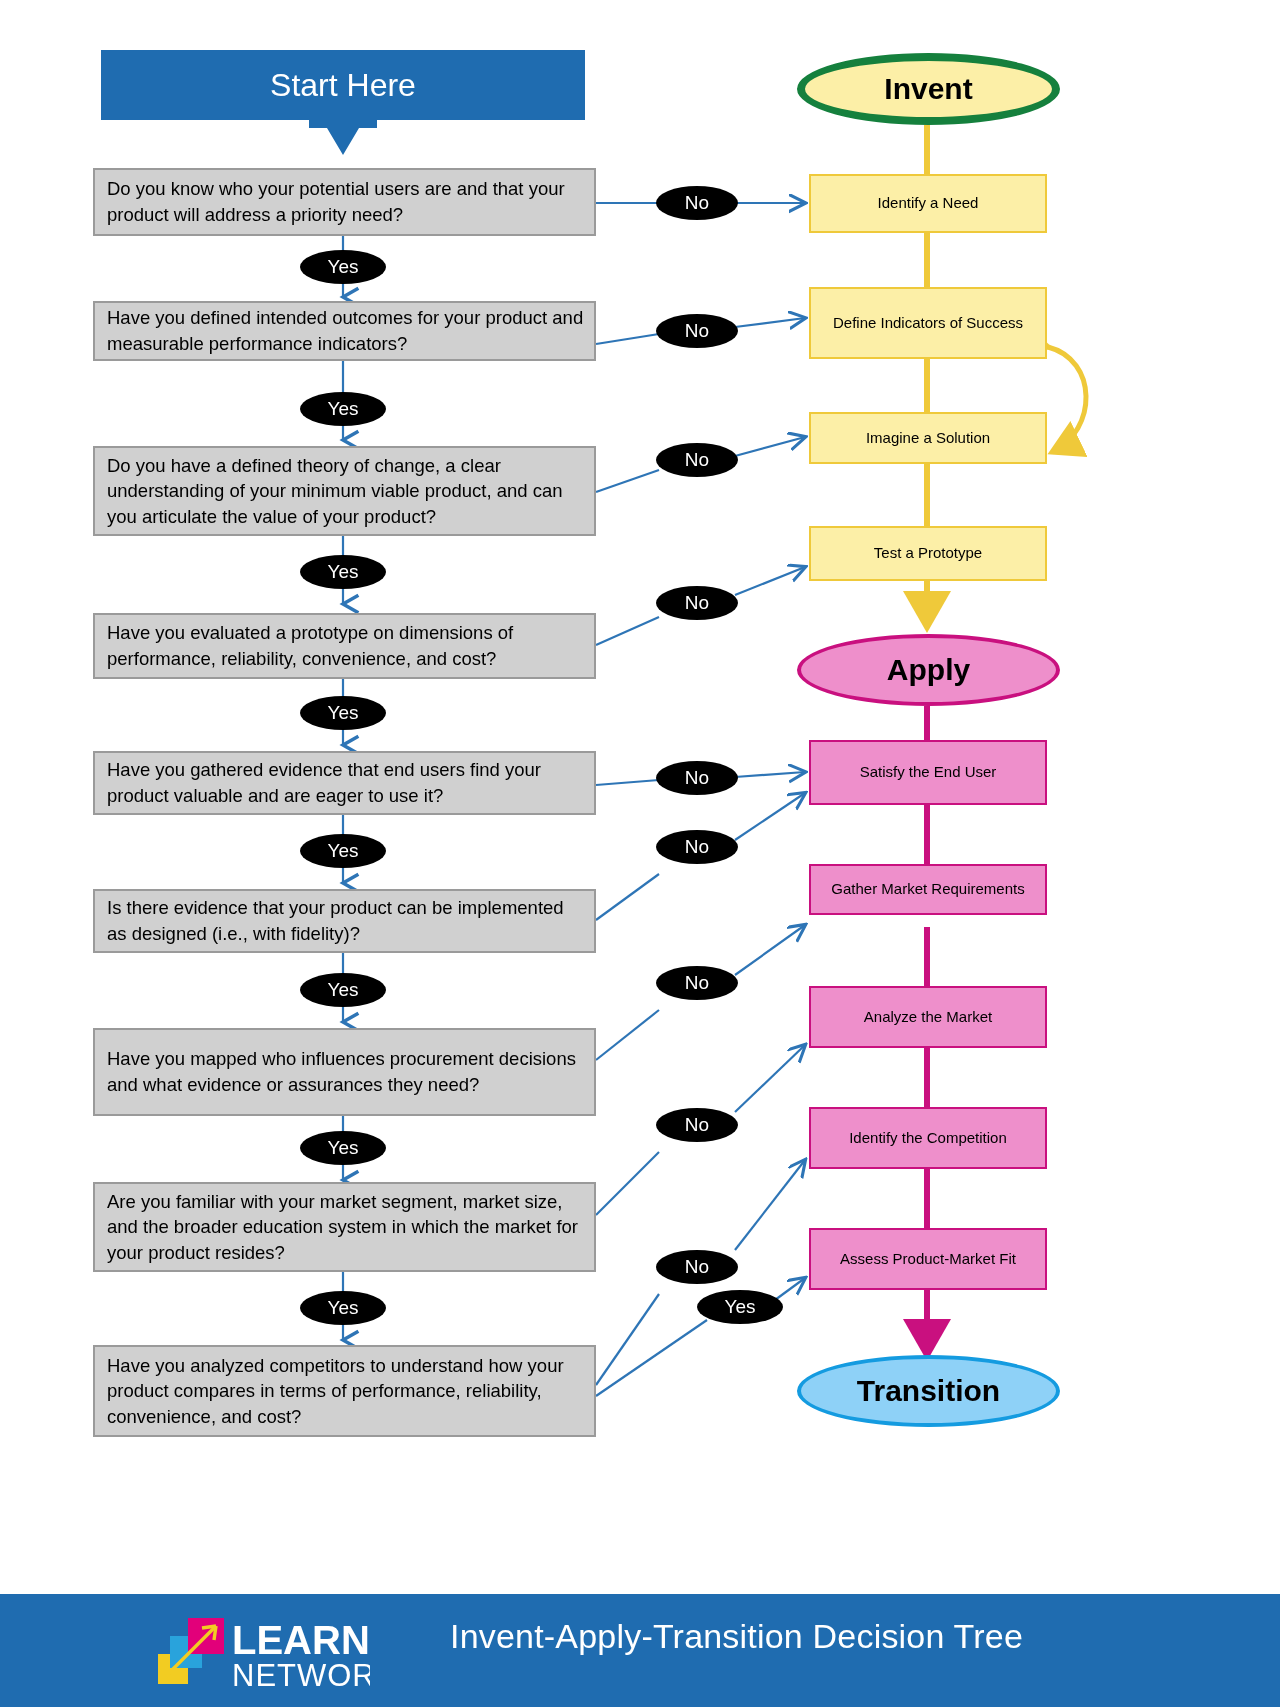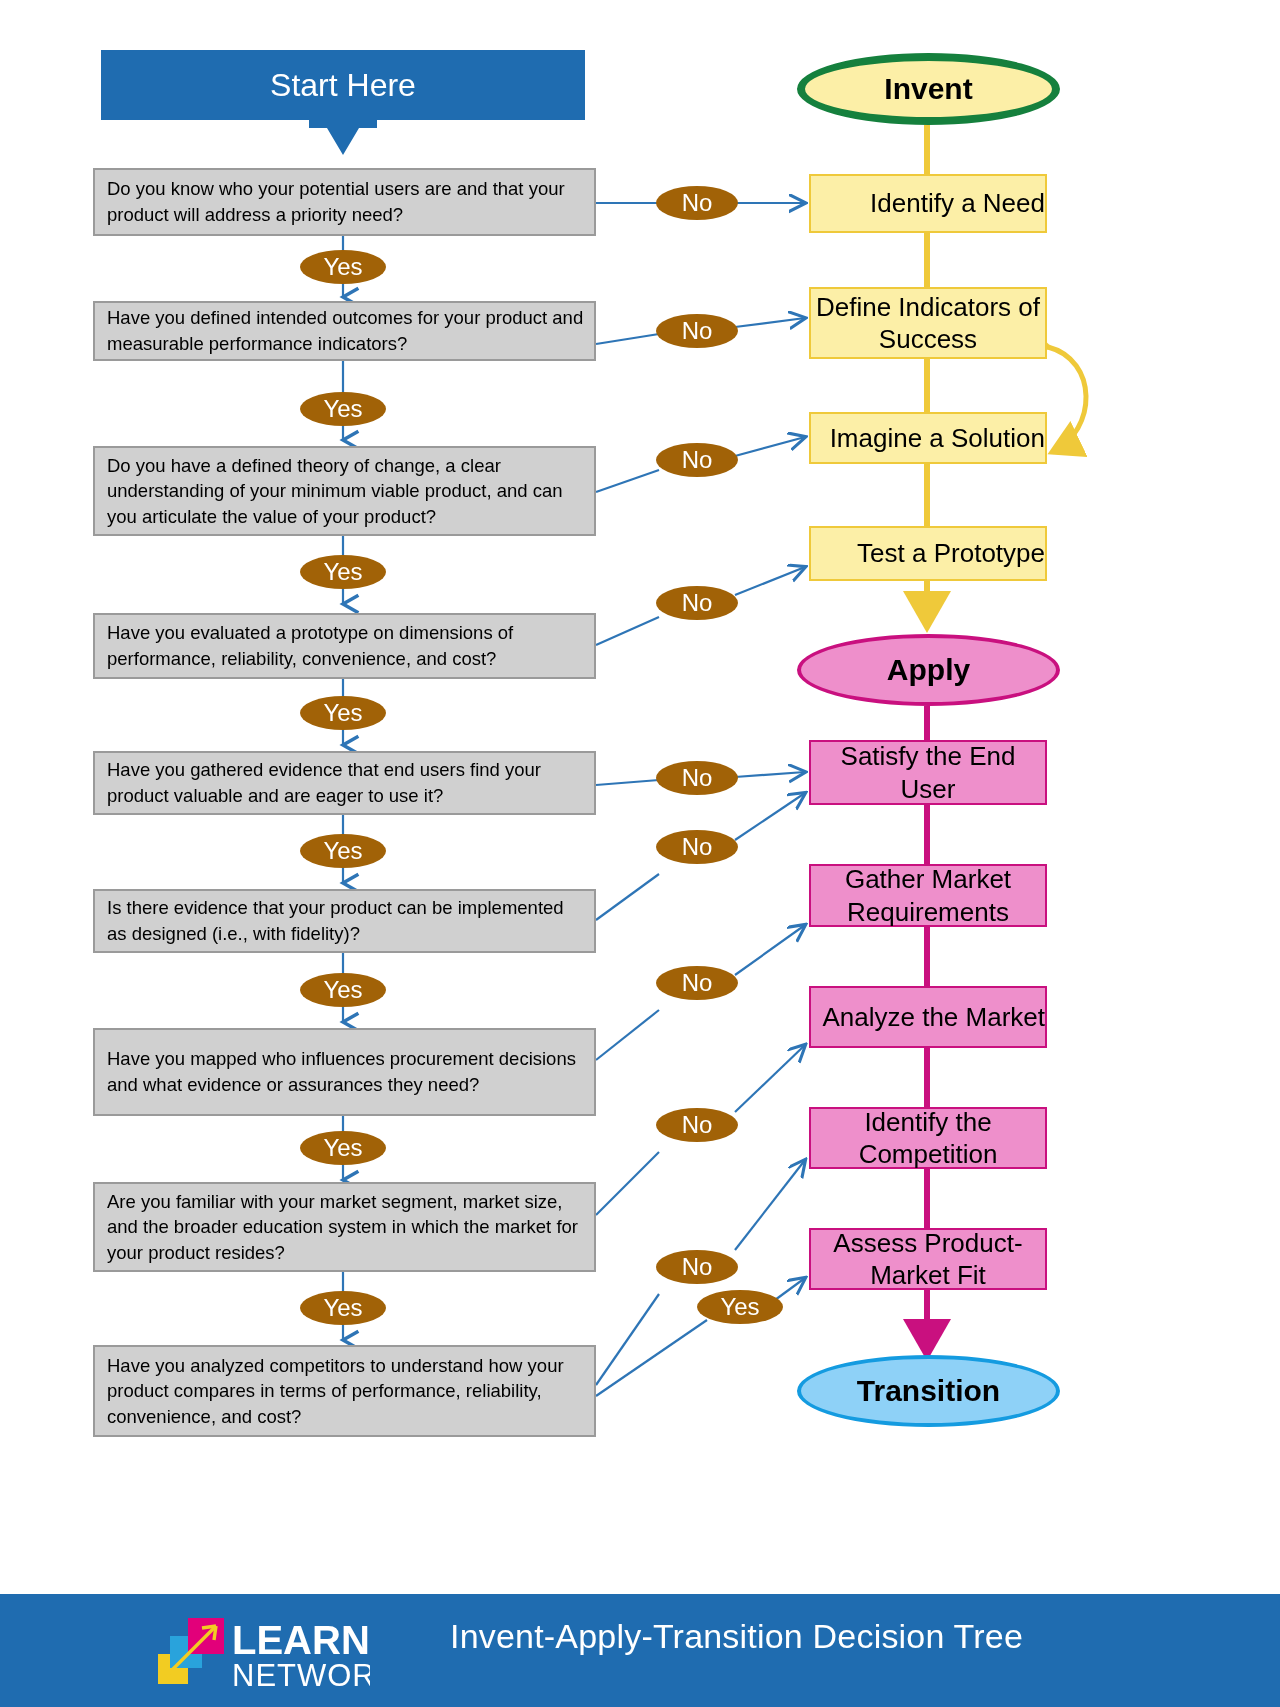--- a/index.html
+++ b/index.html
@@ -60,10 +60,10 @@
   
   .pill {
     position: absolute;
-    background: #a16207;
+    background: #000000;
     color: #ffffff;
     border-radius: 50%;
-    font-size: 24px;
+    font-size: 19px;
     display: flex;
     align-items: center;
     justify-content: center;

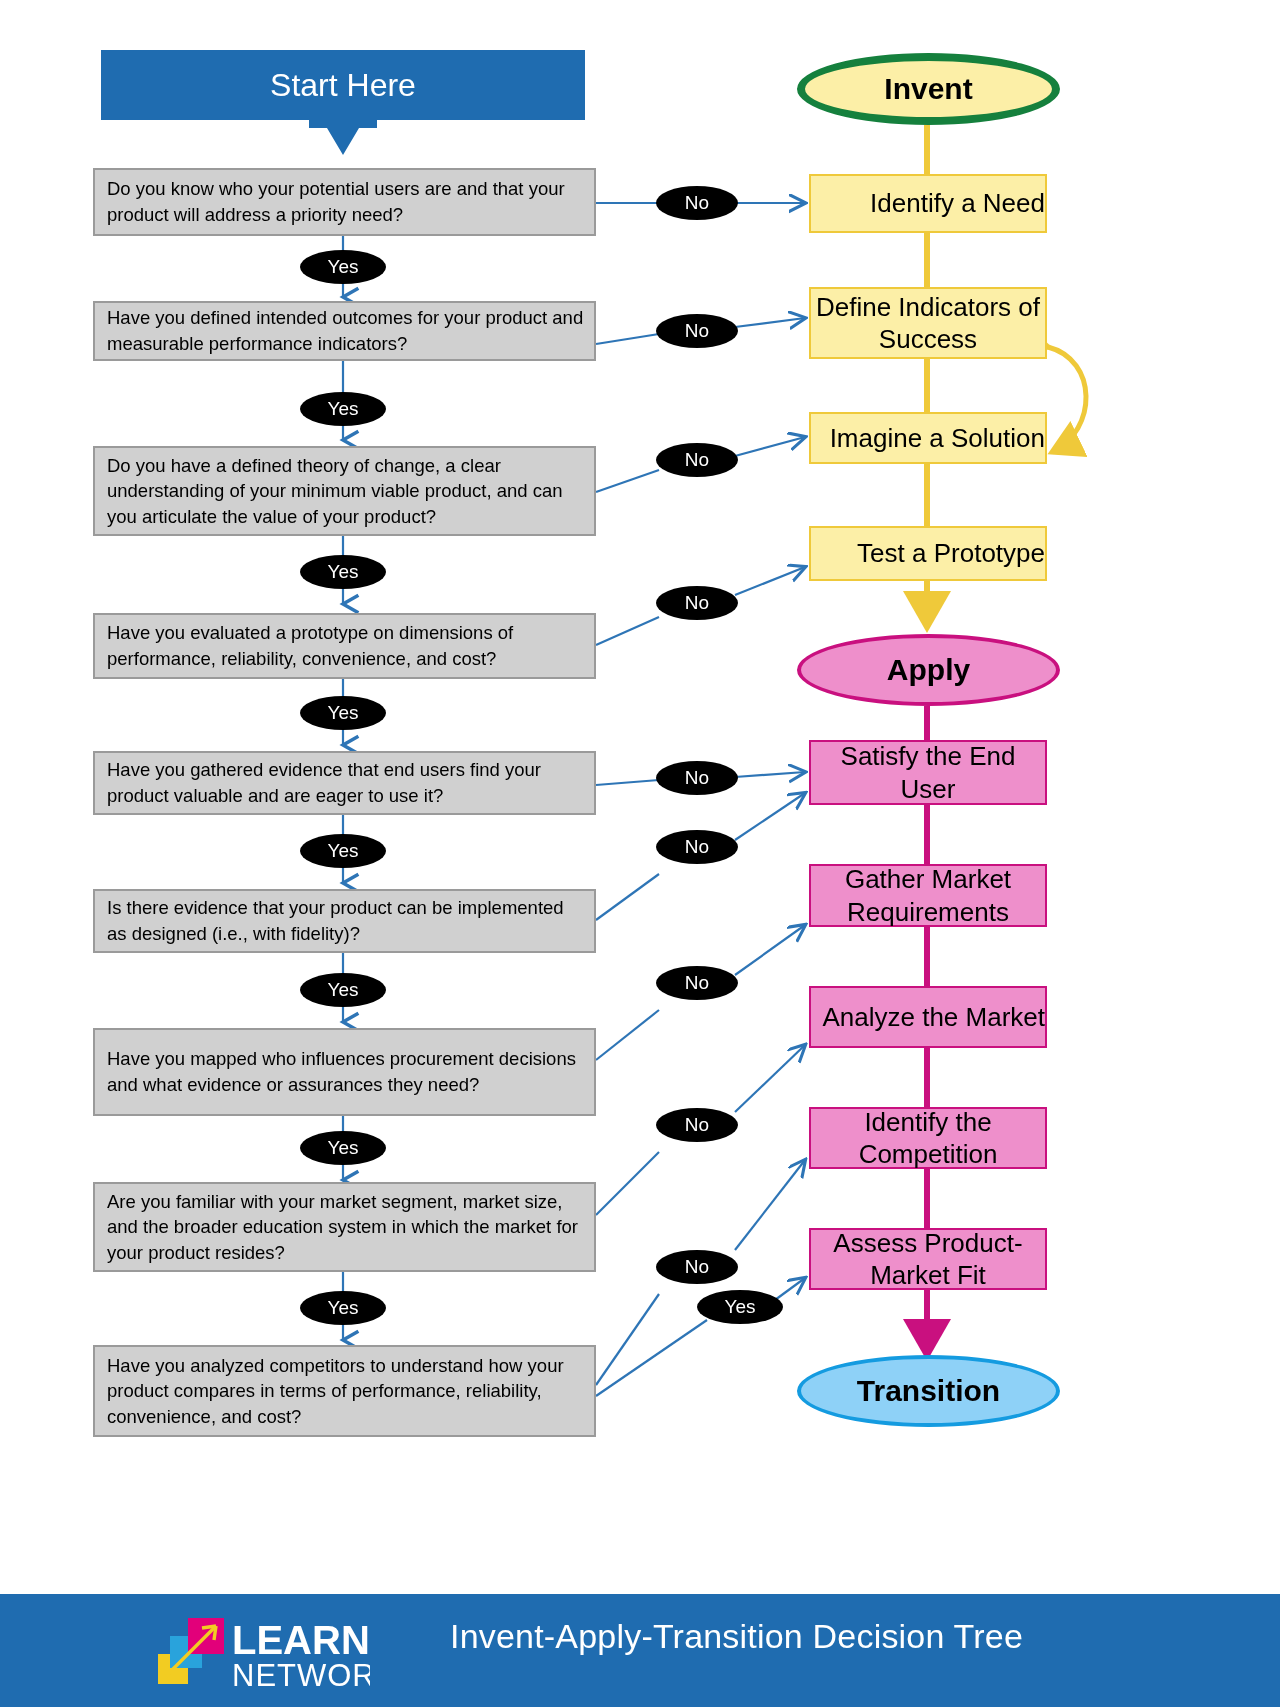--- a/index.html
+++ b/index.html
@@ -100,12 +100,12 @@
     box-sizing: border-box;
     display: flex;
     align-items: center;
-    justify-content: flex-end;
+    justify-content: center;
     text-align: center;
-    font-size: 26px;
+    font-size: 15px;
     line-height: 1.25;
     color: #000000;
-    padding: 4px 0;
+    padding: 4px 8px;
   }
   .stage-invent {
     background: #FCEFA7;

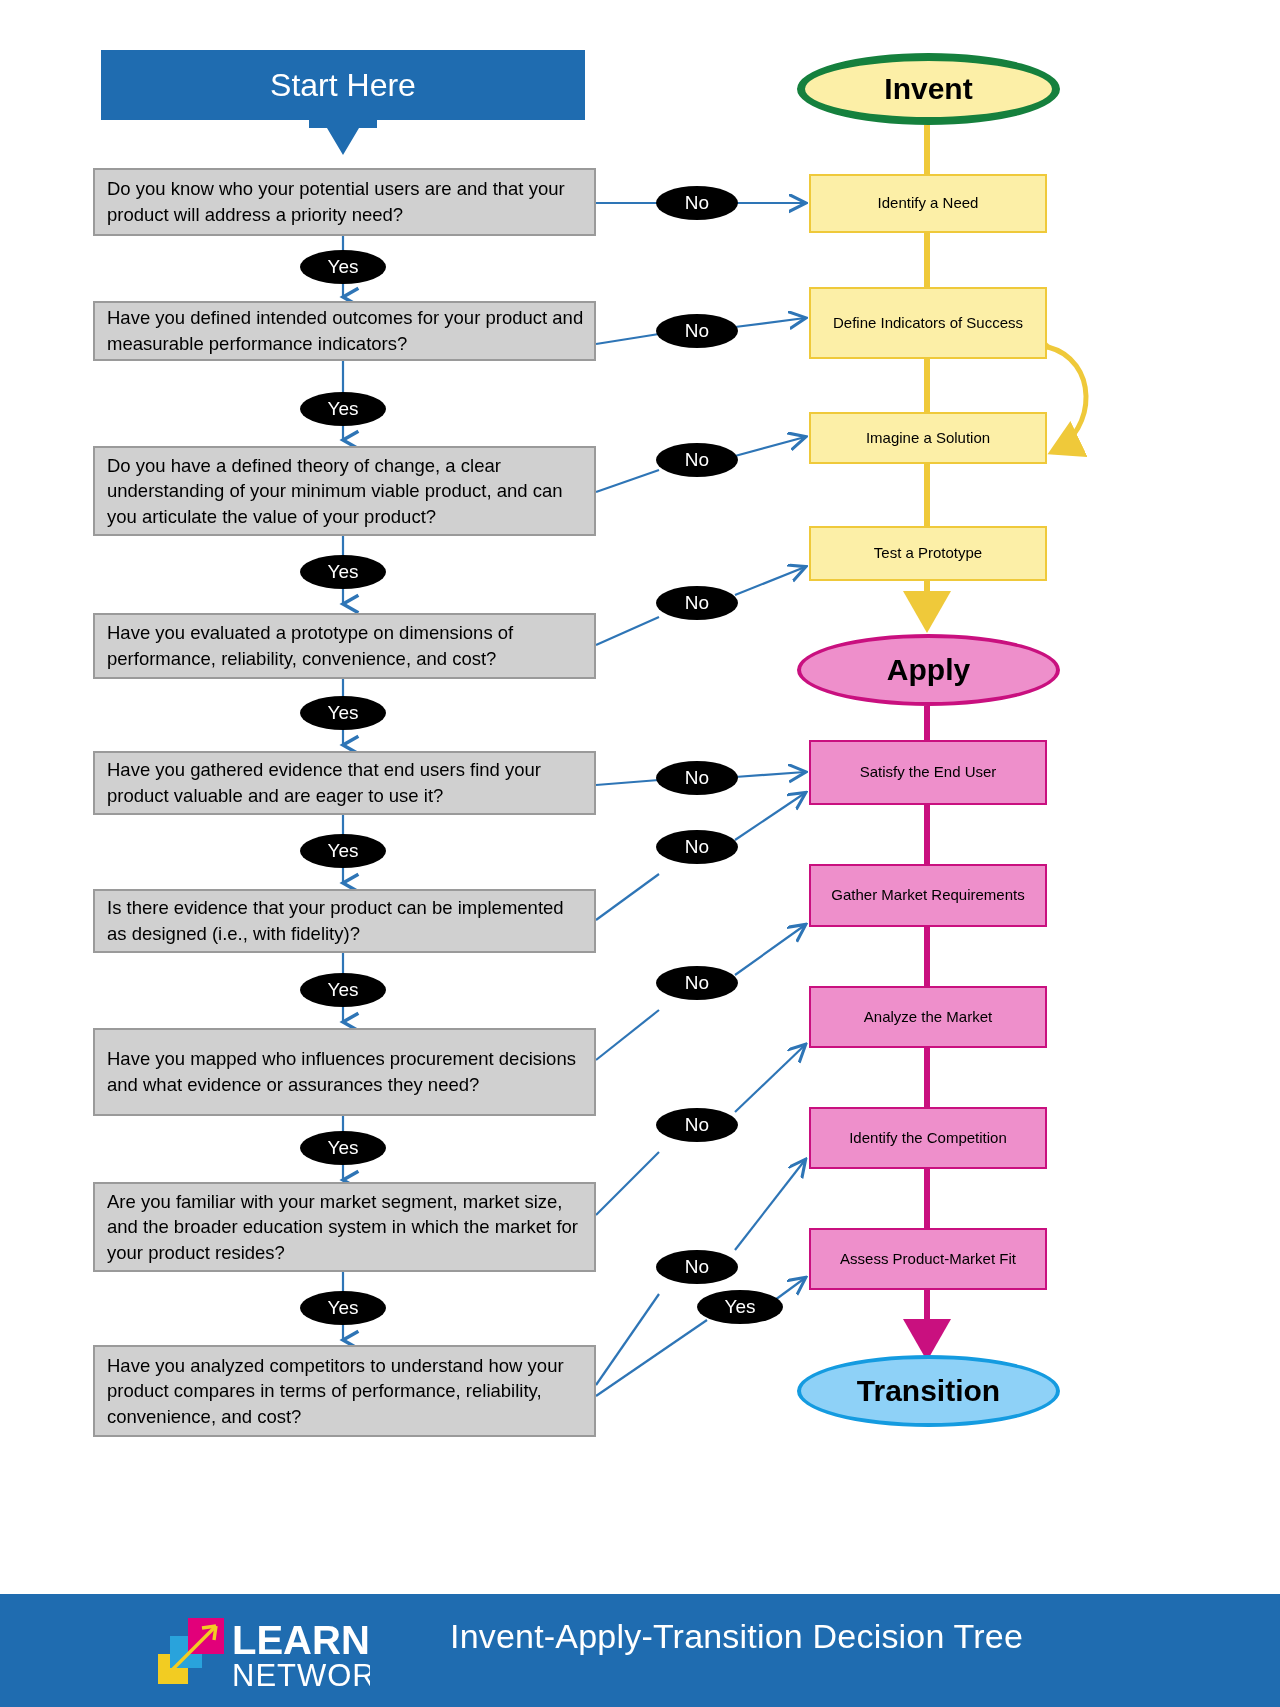--- a/index.html
+++ b/index.html
@@ -358,7 +358,7 @@
   <div class="stage stage-apply" style="left:809px; top:740px; width:238px; height:65px;">
     <span>Satisfy the End User</span>
   </div>
-  <div class="stage stage-apply" style="left:809px; top:864px; width:238px; height:63px;">
+  <div class="stage stage-apply" style="left:809px; top:864px; width:238px; height:51px;">
     <span>Gather Market Requirements</span>
   </div>
   <div class="stage stage-apply" style="left:809px; top:986px; width:238px; height:62px;">

